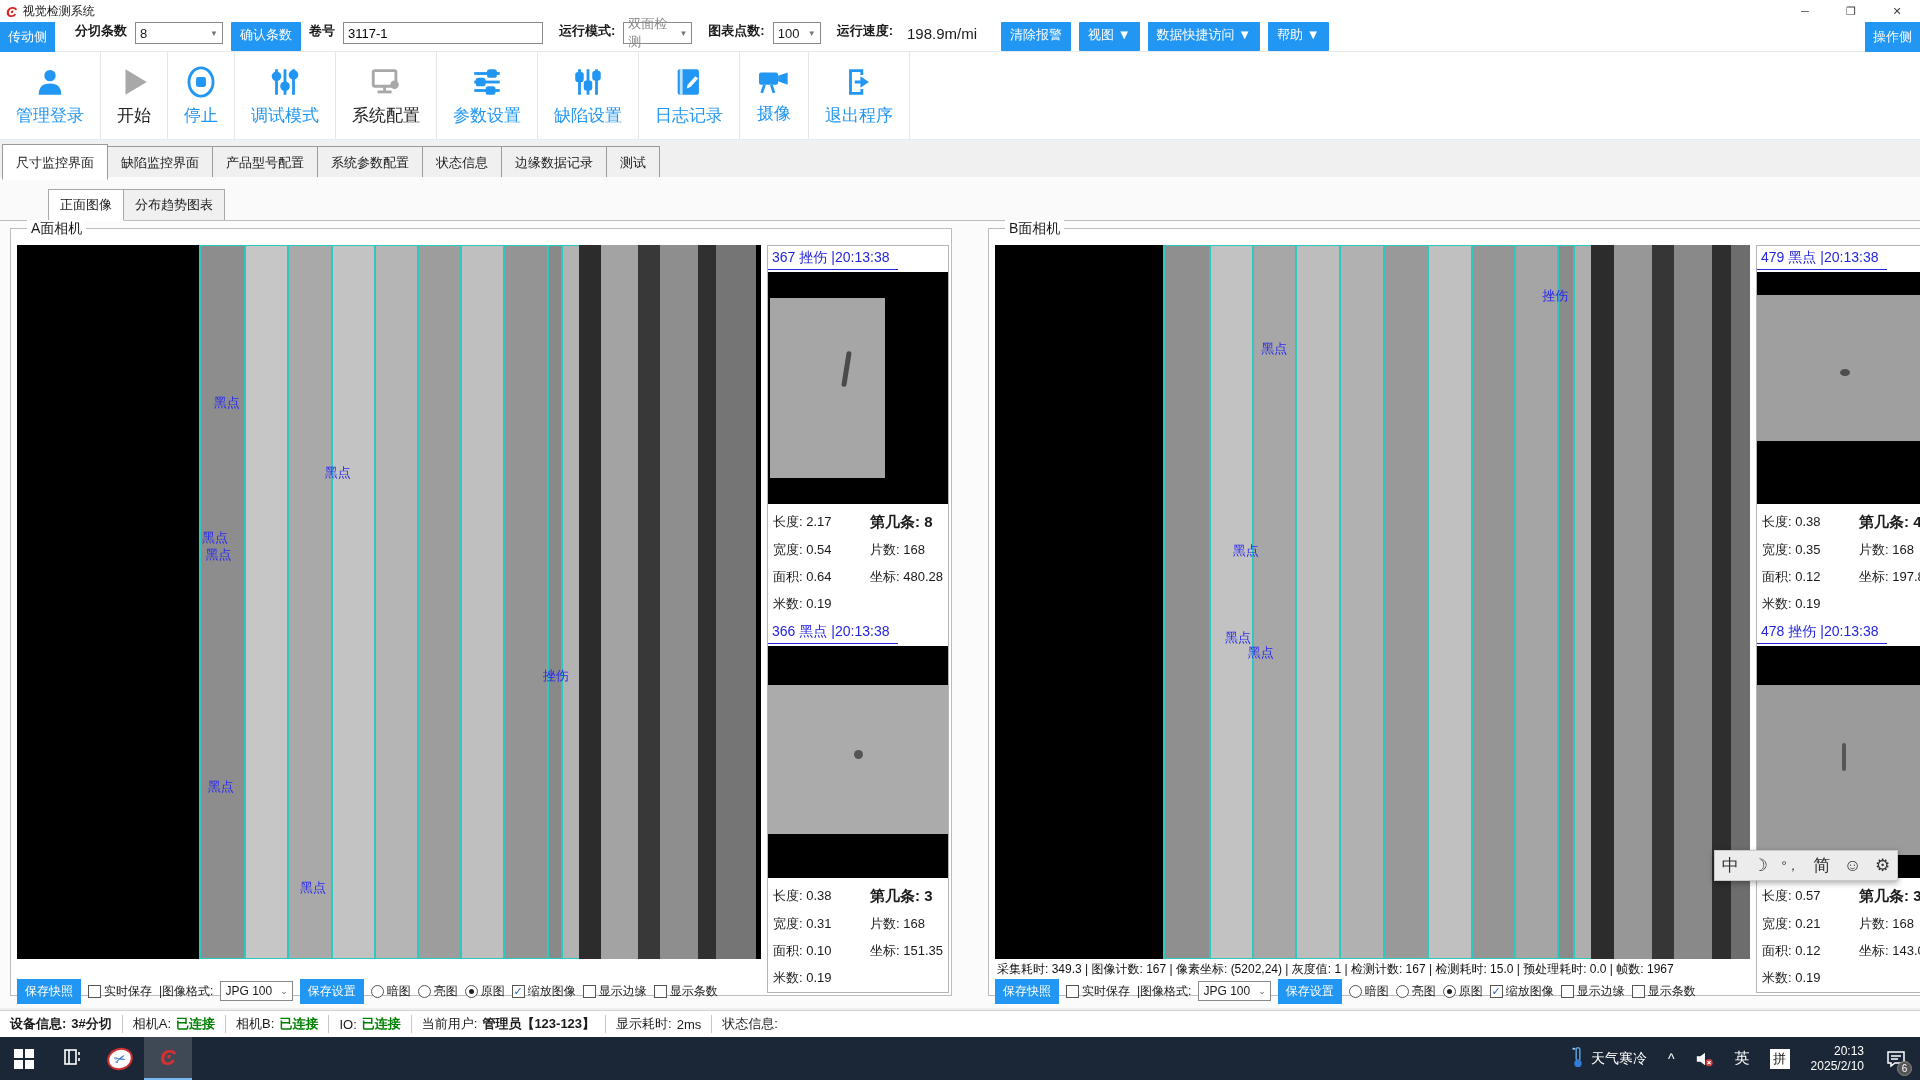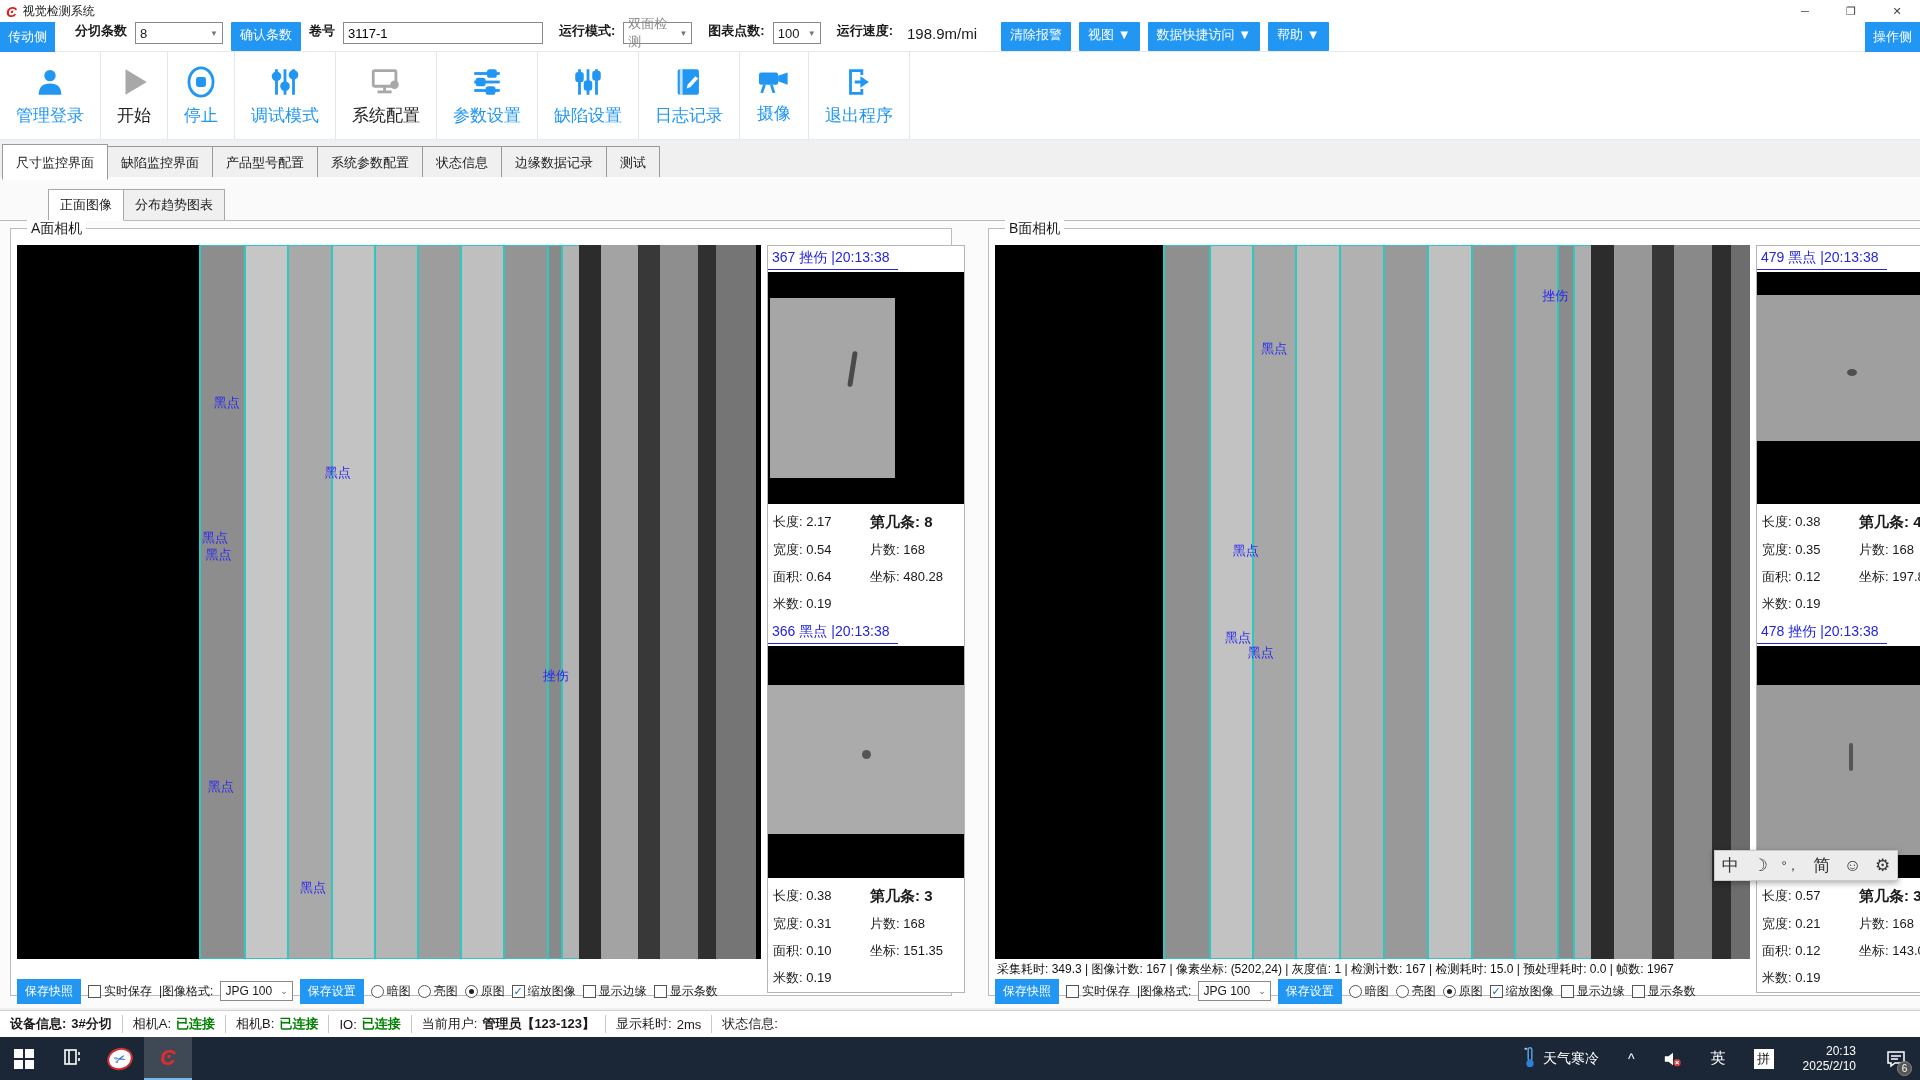--- a/index.html
+++ b/index.html
@@ -66,7 +66,7 @@
   .fmt-combo .arrow { color:#666; font-size:9px; }
 
   
-  .sidebar { position:absolute; top:16px; width:198px; height:748px; border:1px solid #b5b5b5; background:#fff; display:flex; flex-direction:column; justify-content:space-between; }
+  .sidebar { position:absolute; top:16px; width:182px; height:748px; border:1px solid #b5b5b5; background:#fff; display:flex; flex-direction:column; justify-content:space-between; }
   #gb-a .sidebar { left:756px; }
   #gb-b .sidebar { left:767px; }
   .card { height:372px; display:flex; flex-direction:column; }

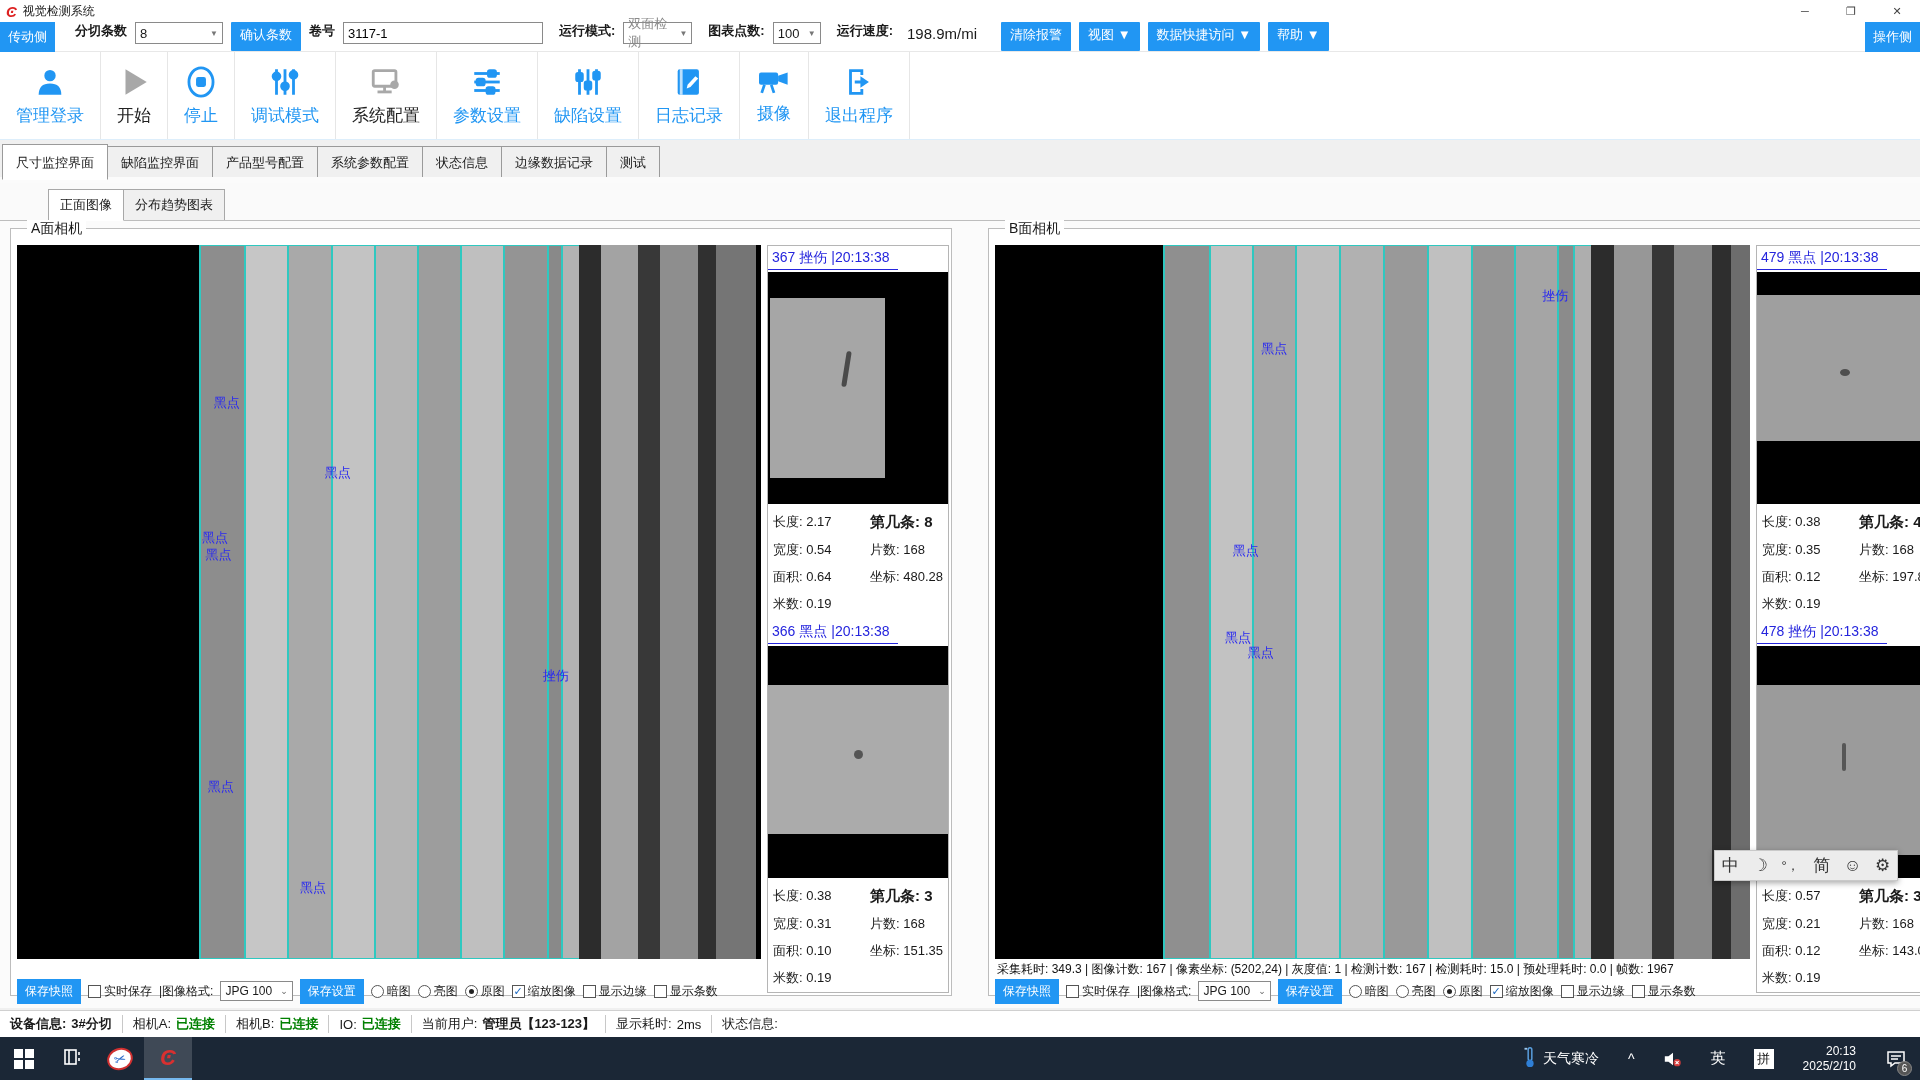--- a/index.html
+++ b/index.html
@@ -100,7 +100,7 @@
   .tb-app.active { background:rgba(255,255,255,.16); border-bottom:2px solid #76b9ef; }
   .start-grid { display:grid; grid-template-columns:9px 9px; grid-template-rows:9px 9px; gap:2px; }
   .start-grid div { background:#fff; }
-  .tray { margin-left:auto; display:flex; align-items:center; gap:14px; padding-right:6px; }
+  .tray { margin-left:auto; display:flex; align-items:center; gap:6px; padding-right:6px; }
   .tray-item { padding:0 7px; height:100%; display:flex; align-items:center; font-size:14px; color:#fff; }
   .weather { display:flex; align-items:center; gap:6px; font-size:14px; padding:0 8px; }
   .ime-box { background:#fff; color:#111; font-size:13px; width:20px; height:20px; display:flex; align-items:center; justify-content:center; }

